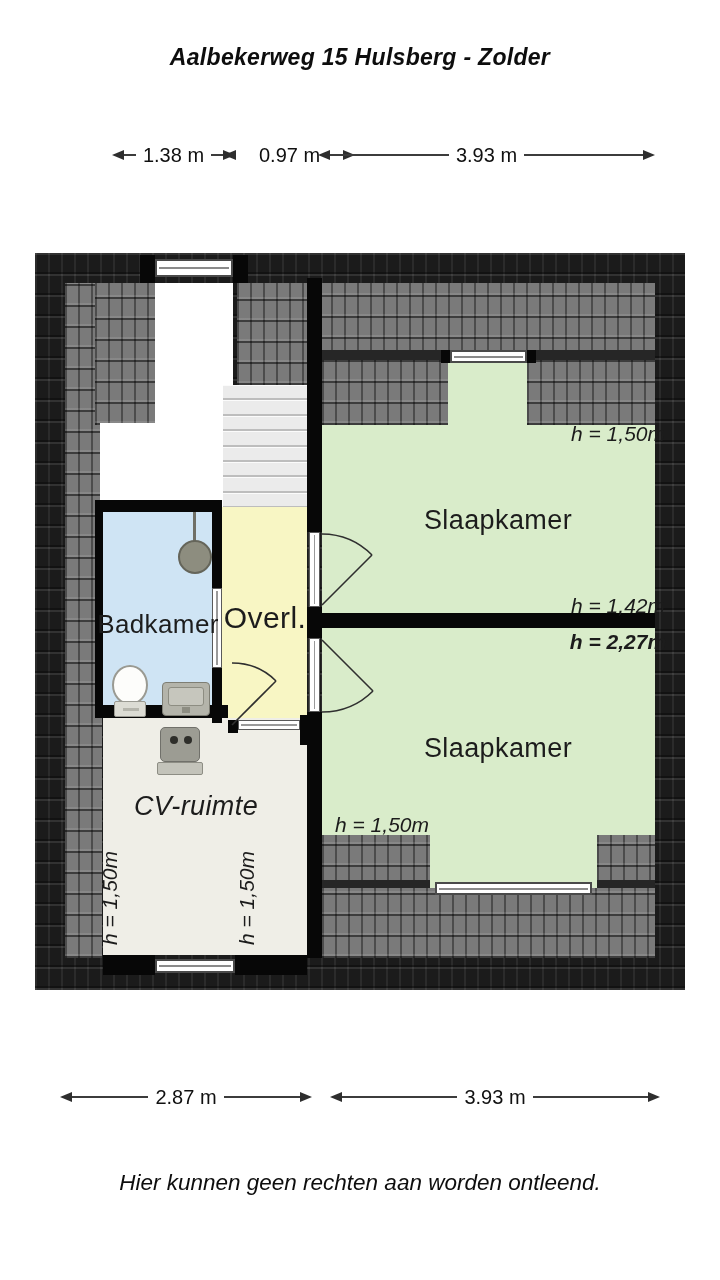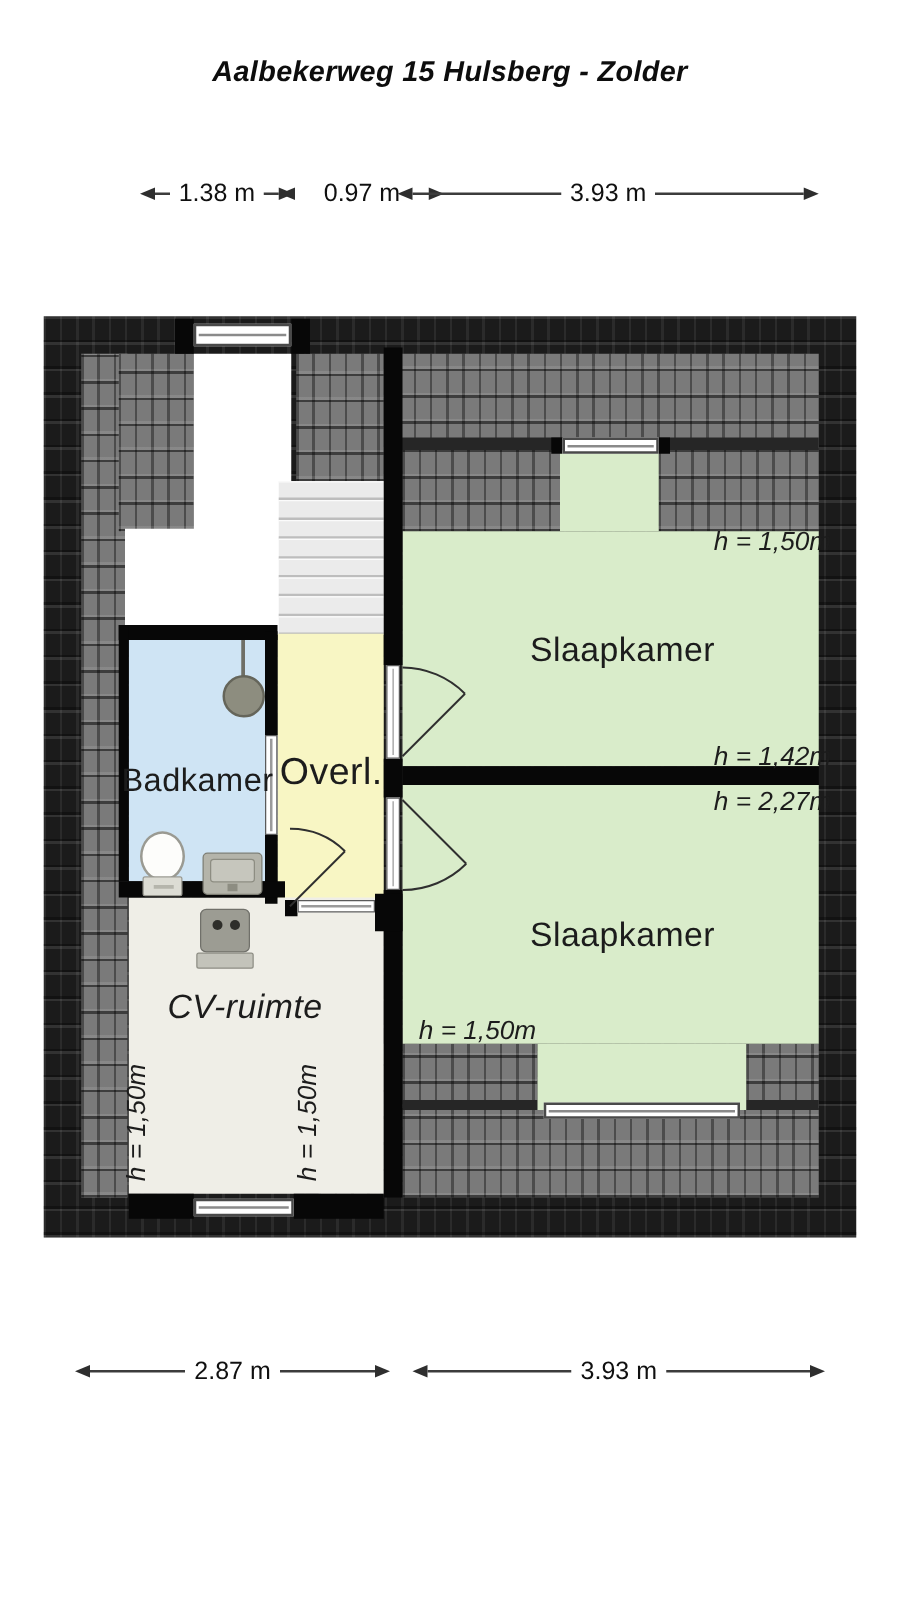--- a/index.html
+++ b/index.html
@@ -210,7 +210,7 @@
 
   <div class="abs h-label" style="left:583px;top:181px;">h = 1,50m</div>
   <div class="abs h-label" style="left:583px;top:353px;">h = 1,42m</div>
-  <div class="abs h-label" style="left:583px;top:389px;">h = 2,27m</div>
+  <div class="abs h-label" style="left:583px;top:389px;font-weight:bold;">h = 2,27m</div>
   <div class="abs h-label" style="left:347px;top:572px;">h = 1,50m</div>
   <div class="abs h-label vert" style="left:75px;top:645px;">h = 1,50m</div>
   <div class="abs h-label vert" style="left:212px;top:645px;">h = 1,50m</div>

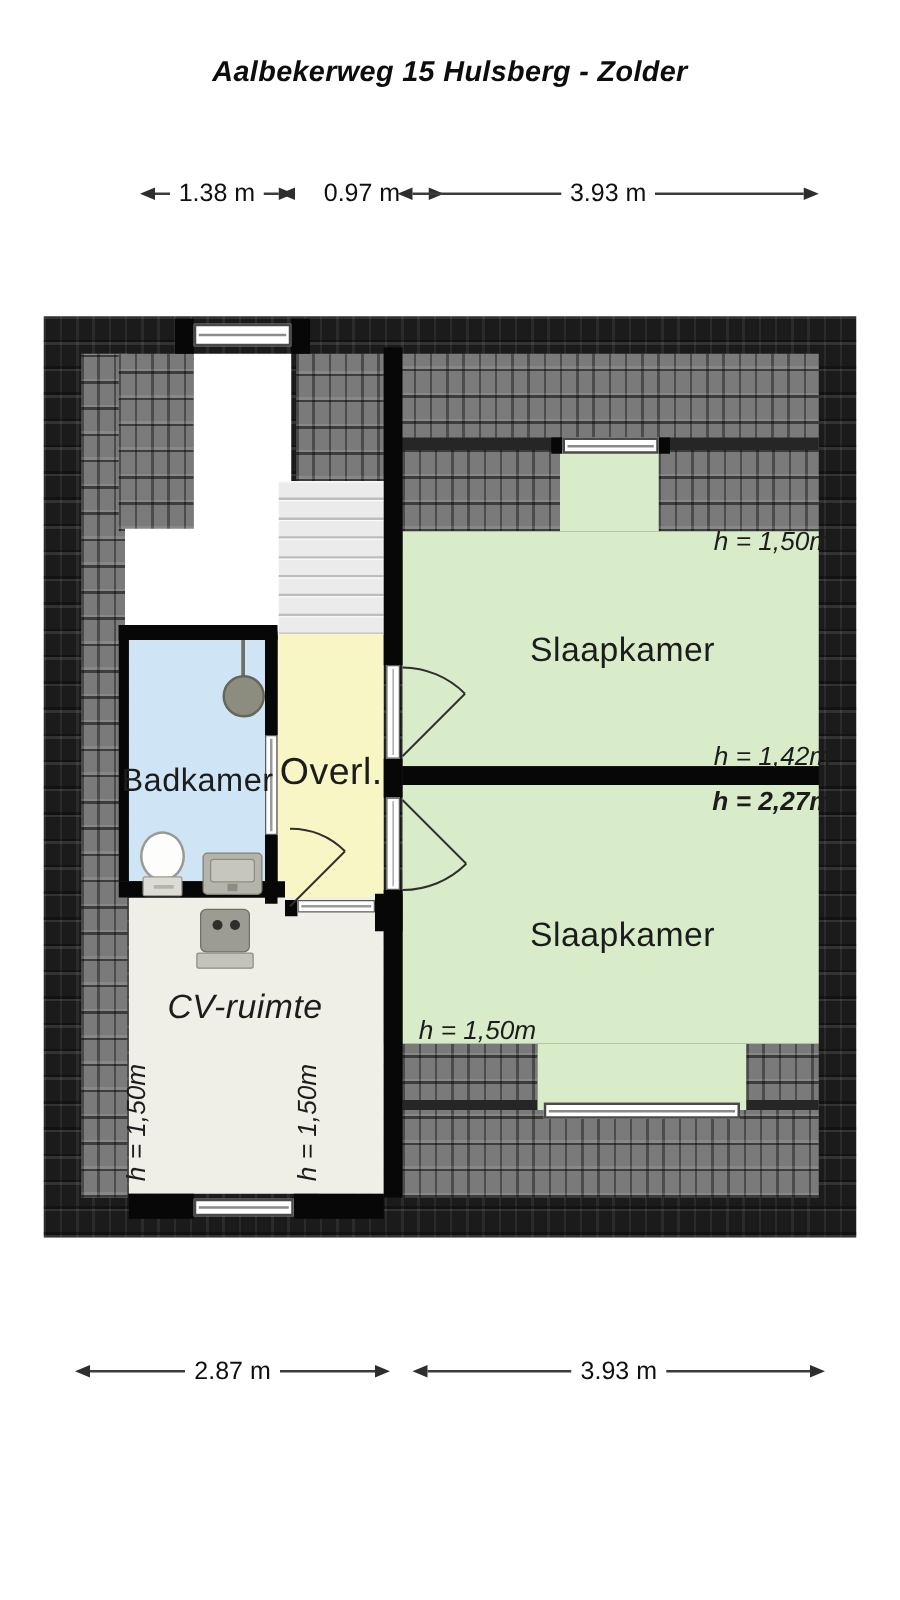--- a/index.html
+++ b/index.html
@@ -232,6 +232,9 @@
 </div>
 
 <div class="abs disclaimer">
+  <div class="disc-row">
+      <span class="l2">Hier kunnen geen rechten aan worden ontleend.</span>
+    </div>
 </div>
 
 </body></html>

